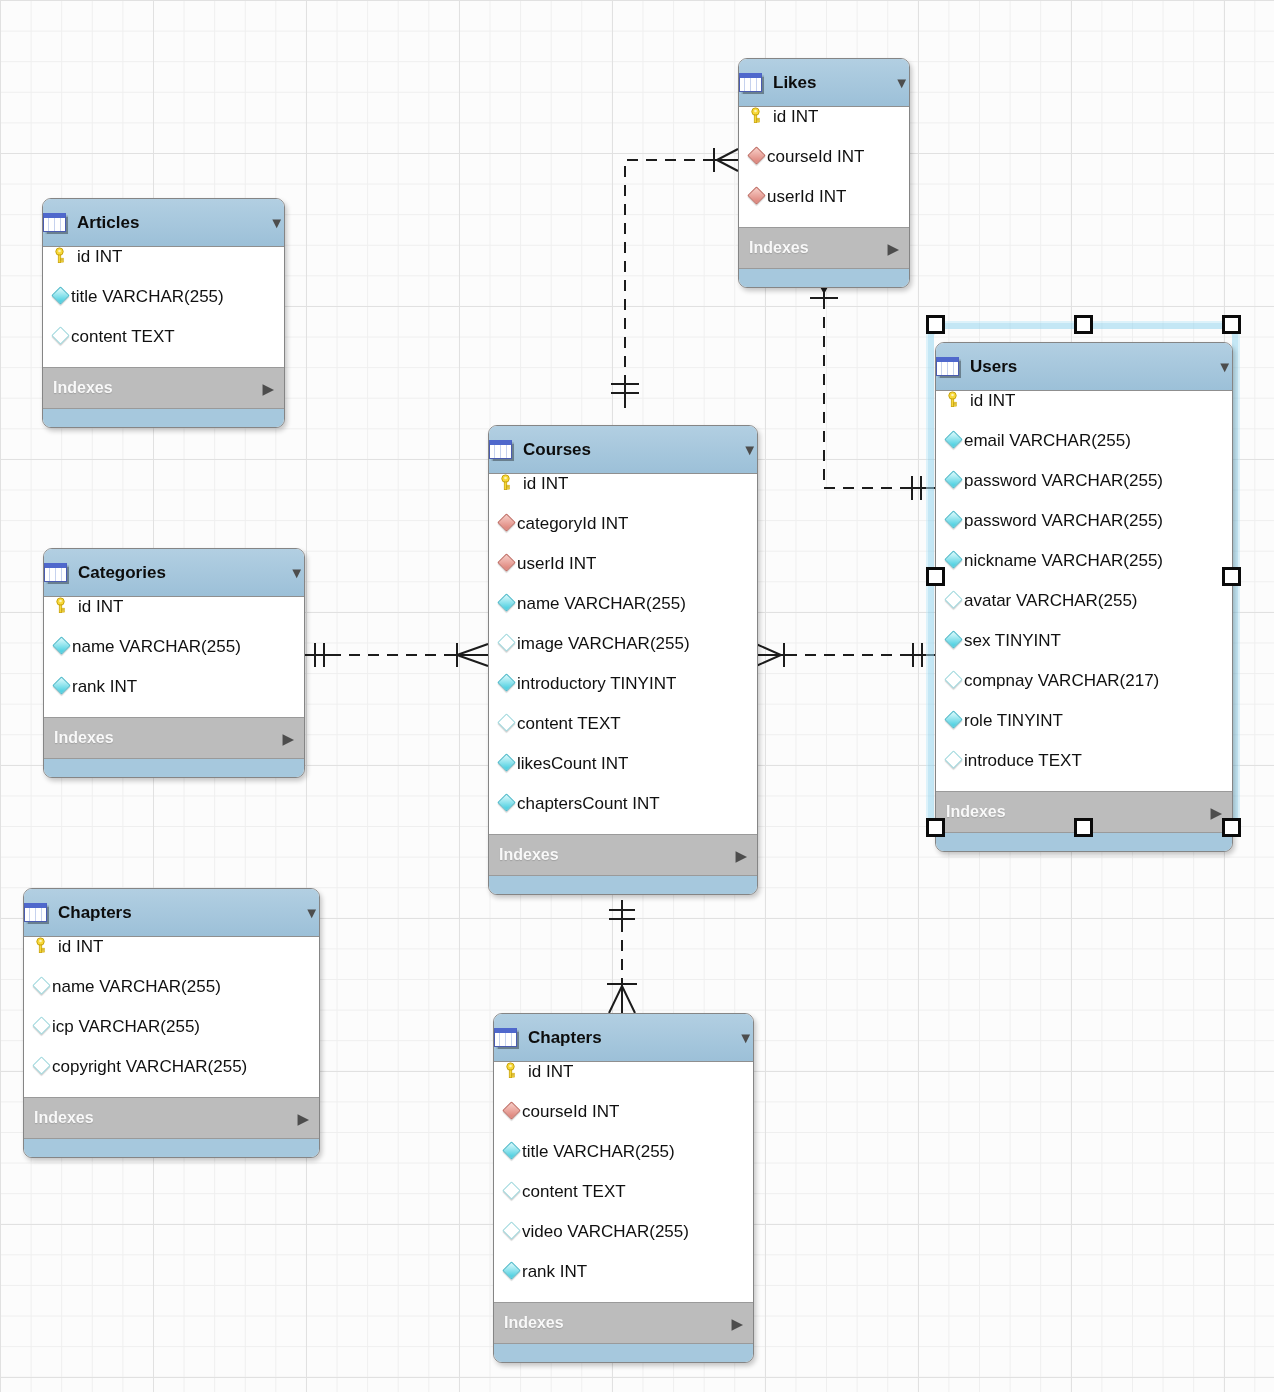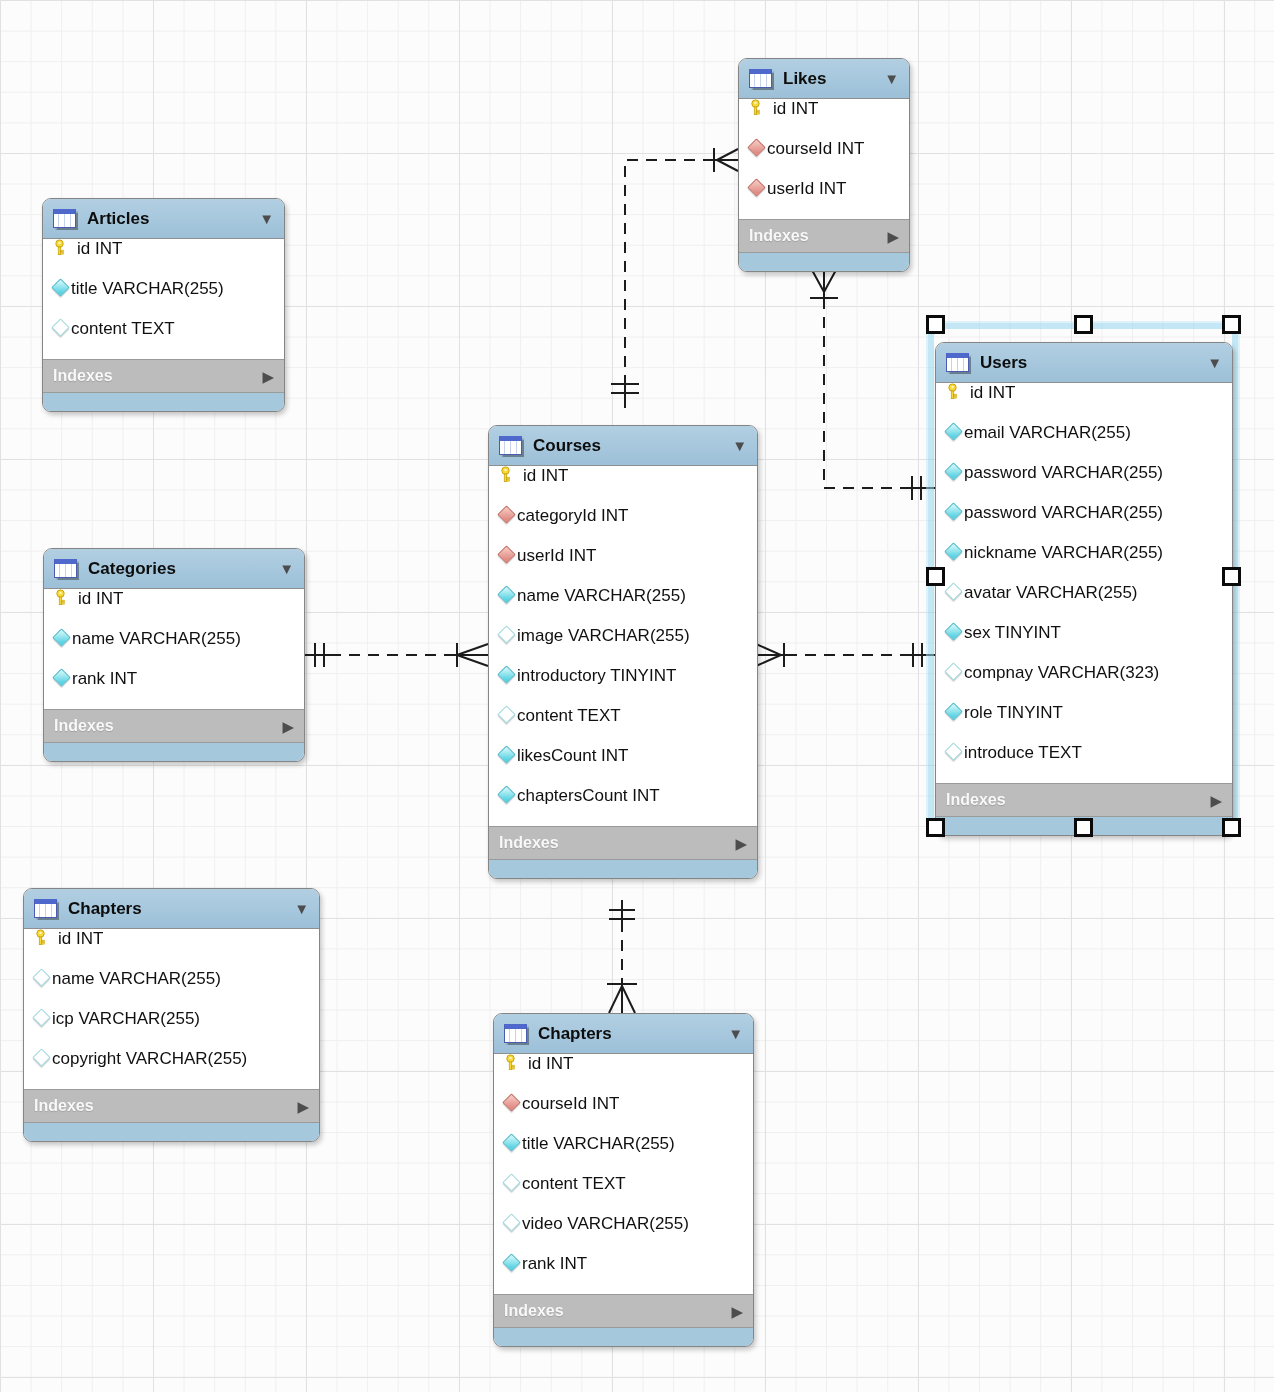--- a/index.html
+++ b/index.html
@@ -20,7 +20,7 @@
     box-shadow:2px 3px 5px rgba(0,0,0,0.22);
   }
   .tbl-header{
-    height:40px;display:flex;align-items:center;padding:0 10px;
+    height:48px;display:flex;align-items:center;padding:0 0;
     background:linear-gradient(#b2cfe2,#9cc0d8);
     border-bottom:1px solid #8f8f8f;border-radius:8px 8px 0 0;box-sizing:border-box;
   }

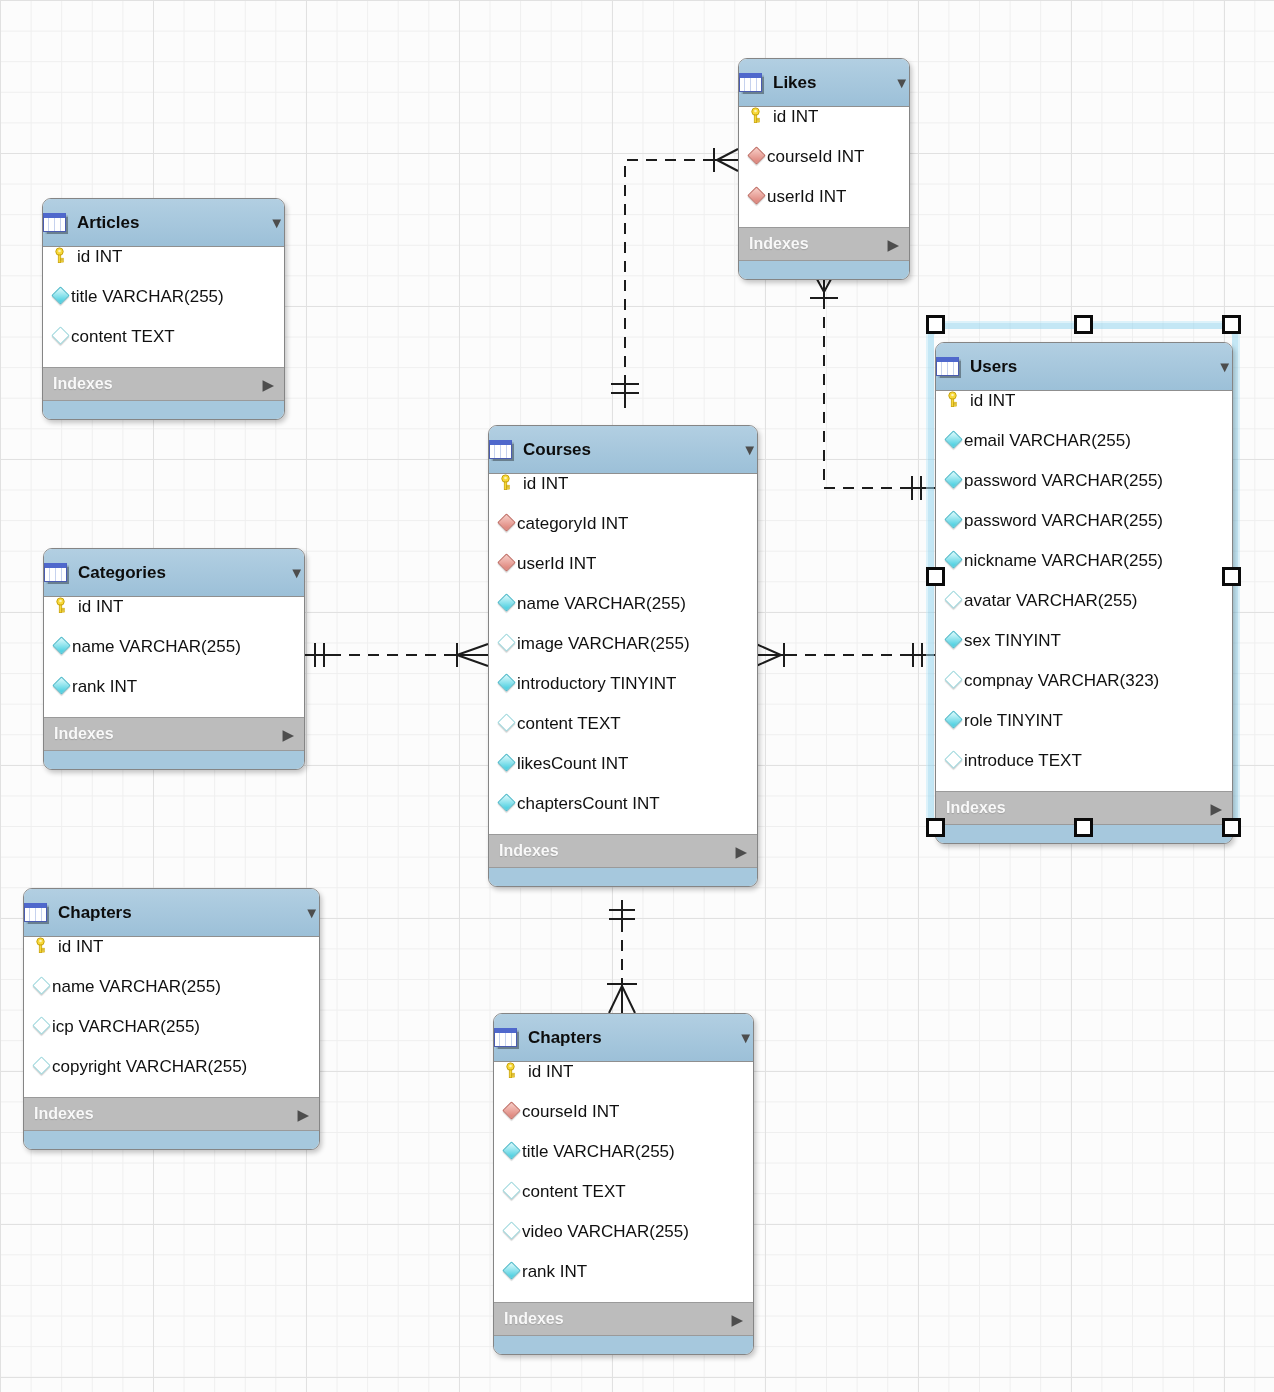--- a/index.html
+++ b/index.html
@@ -44,7 +44,7 @@
   .dia.red{background:linear-gradient(135deg,#f4c3bc 15%,#e08a81 85%);border-color:#bf6a60;}
   .field-label{font-size:17px;color:#101010;white-space:nowrap;}
   .tbl-indexes{
-    height:34px;display:flex;align-items:center;padding:0 10px;
+    height:42px;display:flex;align-items:center;padding:0 10px;
     background:#bcbcbc;border-top:1px solid #9a9a9a;border-bottom:1px solid #9a9a9a;
     box-sizing:border-box;
   }

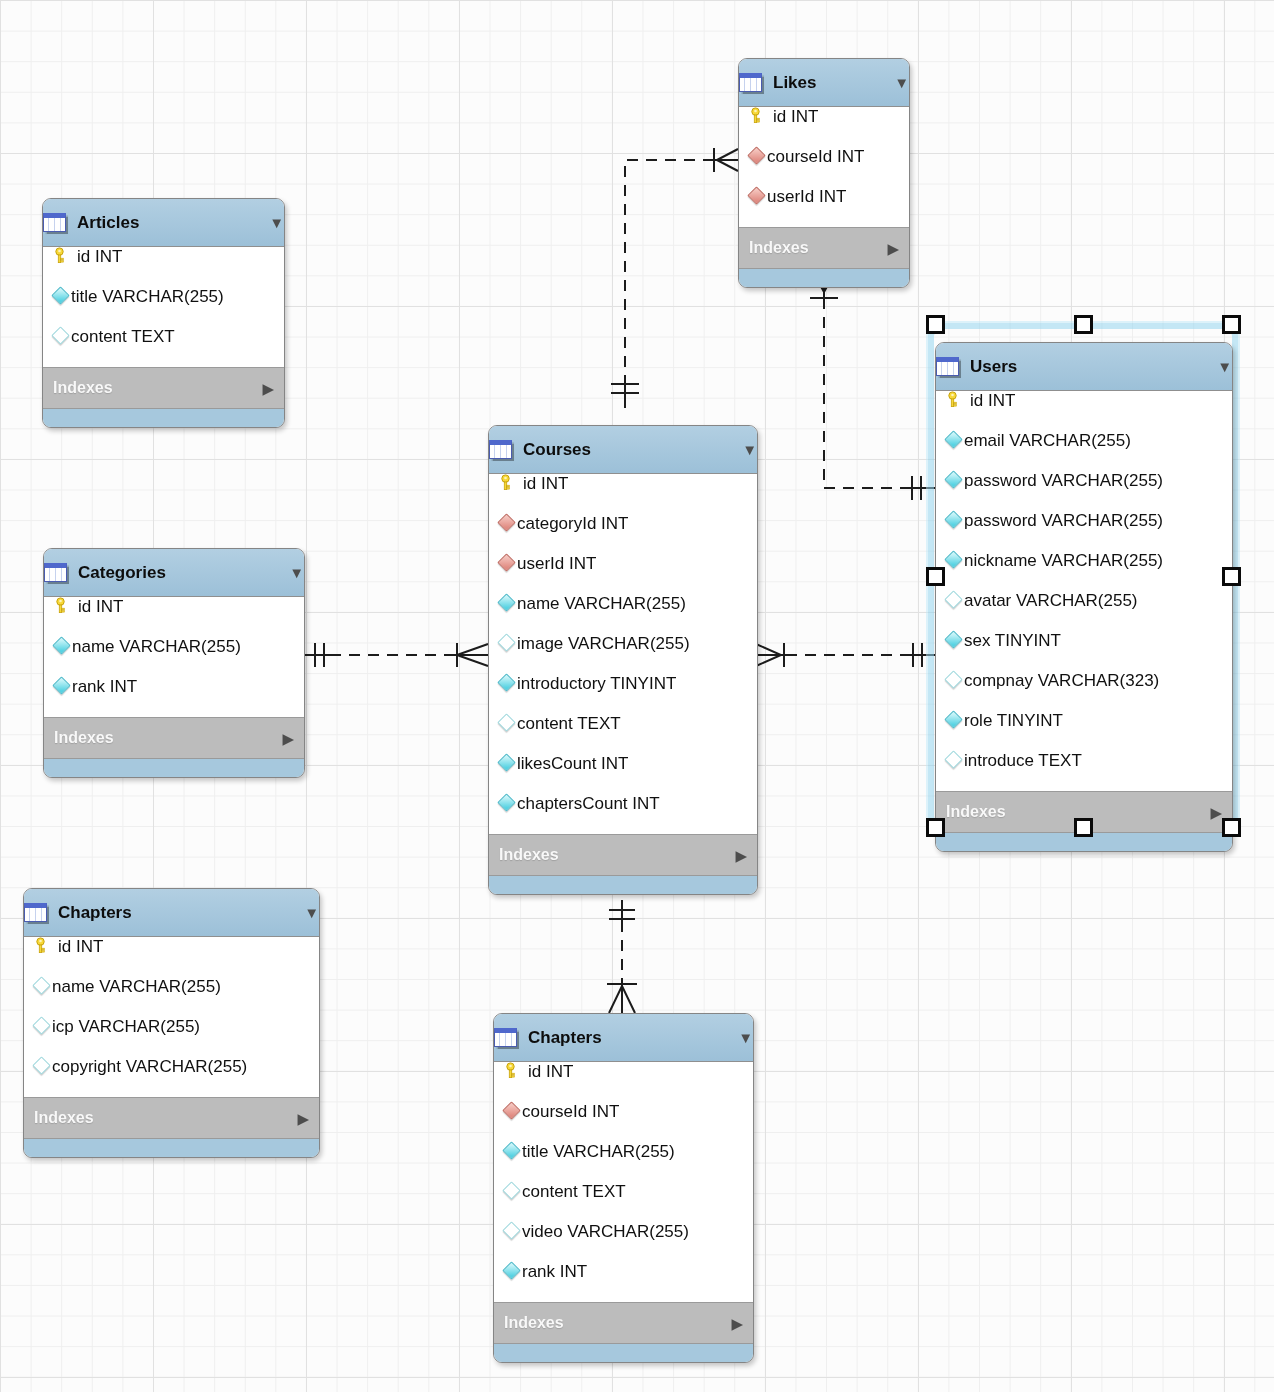--- a/index.html
+++ b/index.html
@@ -188,7 +188,7 @@
       </div>
       <div class="tbl-row">
         <span class="icon dia hollow"></span>
-        <span class="field-label">compnay VARCHAR(323)</span>
+        <span class="field-label">compnay VARCHAR(217)</span>
       </div>
       <div class="tbl-row">
         <span class="icon dia cyan"></span>

